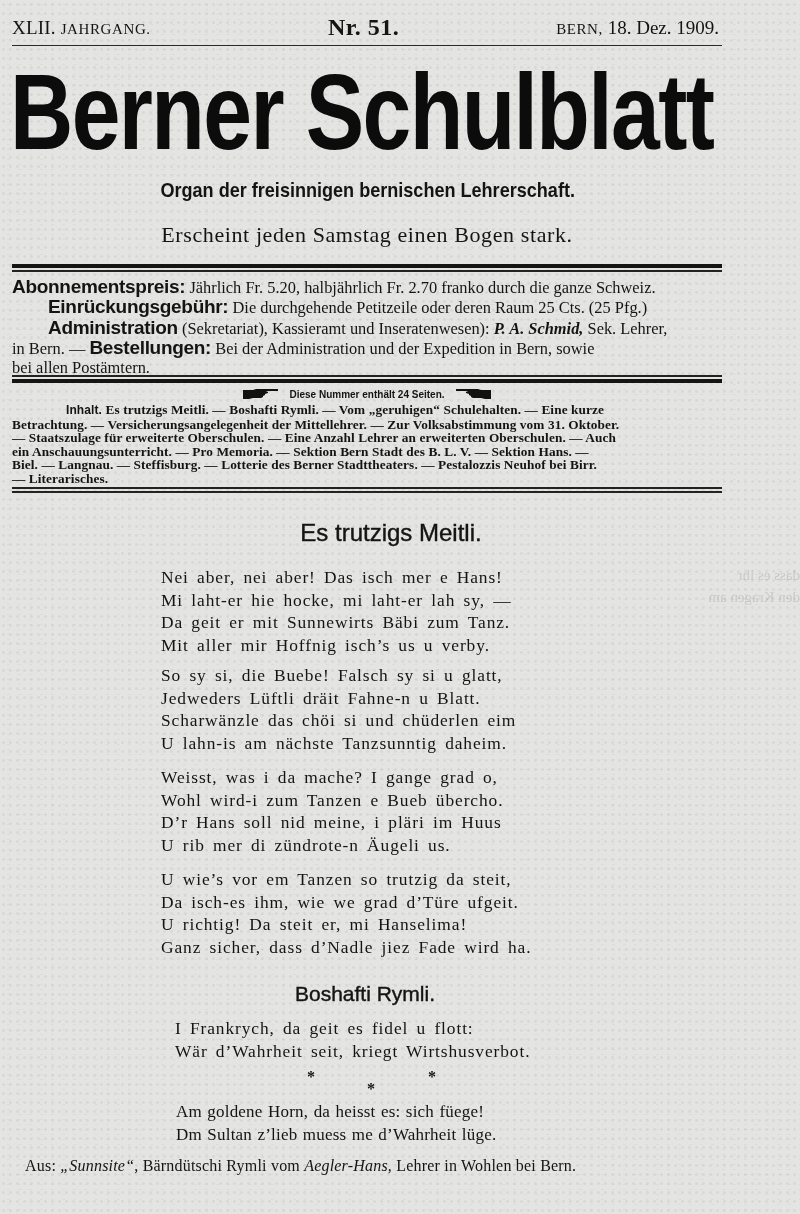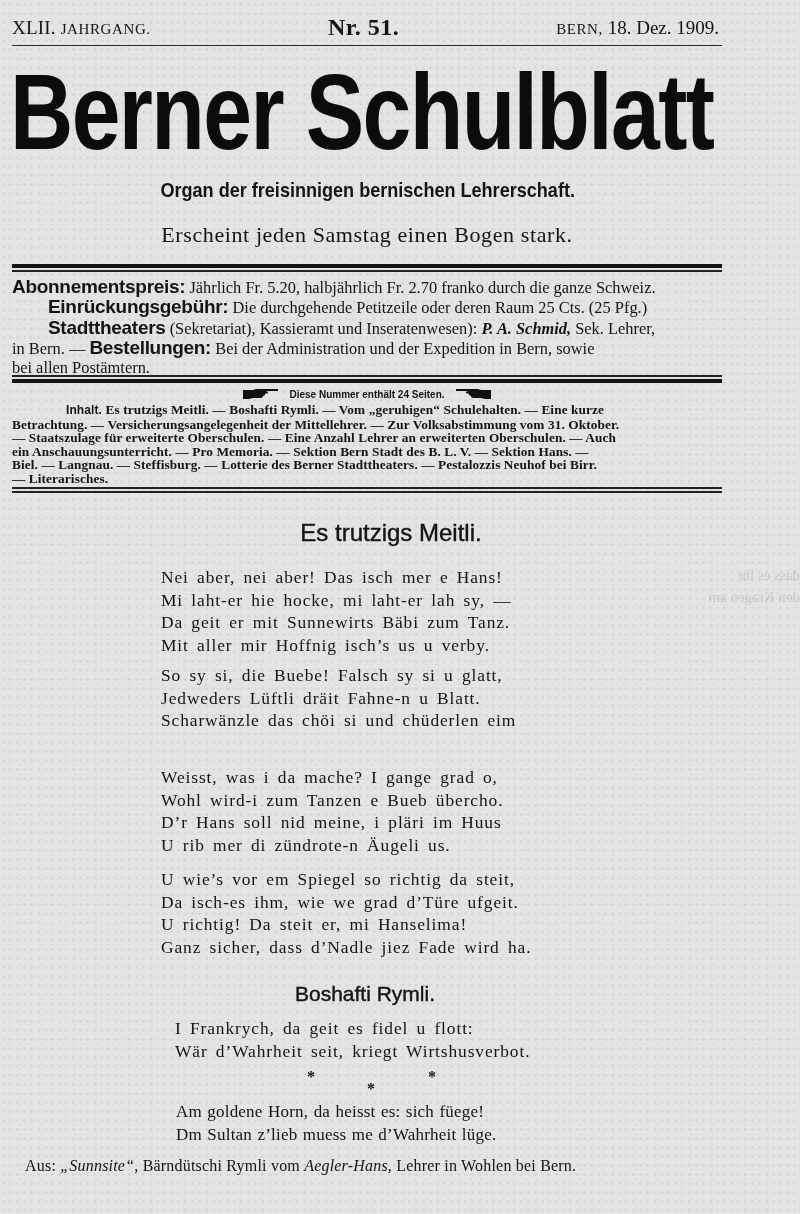--- a/index.html
+++ b/index.html
@@ -238,7 +238,7 @@
       <span class="lbl">Einrückungsgebühr:</span><span> Die durchgehende Petitzeile oder deren Raum 25 Cts. (25 Pfg.)</span>
     </div>
     <div class="line indent">
-      <span class="lbl">Stadttheaters</span><span> (Sekretariat), Kassieramt und Inseratenwesen): </span><em>P. A. Schmid,</em><span> Sek. Lehrer,</span>
+      <span class="lbl">Administration</span><span> (Sekretariat), Kassieramt und Inseratenwesen): </span><em>P. A. Schmid,</em><span> Sek. Lehrer,</span>
     </div>
     <div class="line">
       <span>in Bern. — </span><span class="lbl">Bestellungen:</span><span> Bei der Administration und der Expedition in Bern, sowie</span>

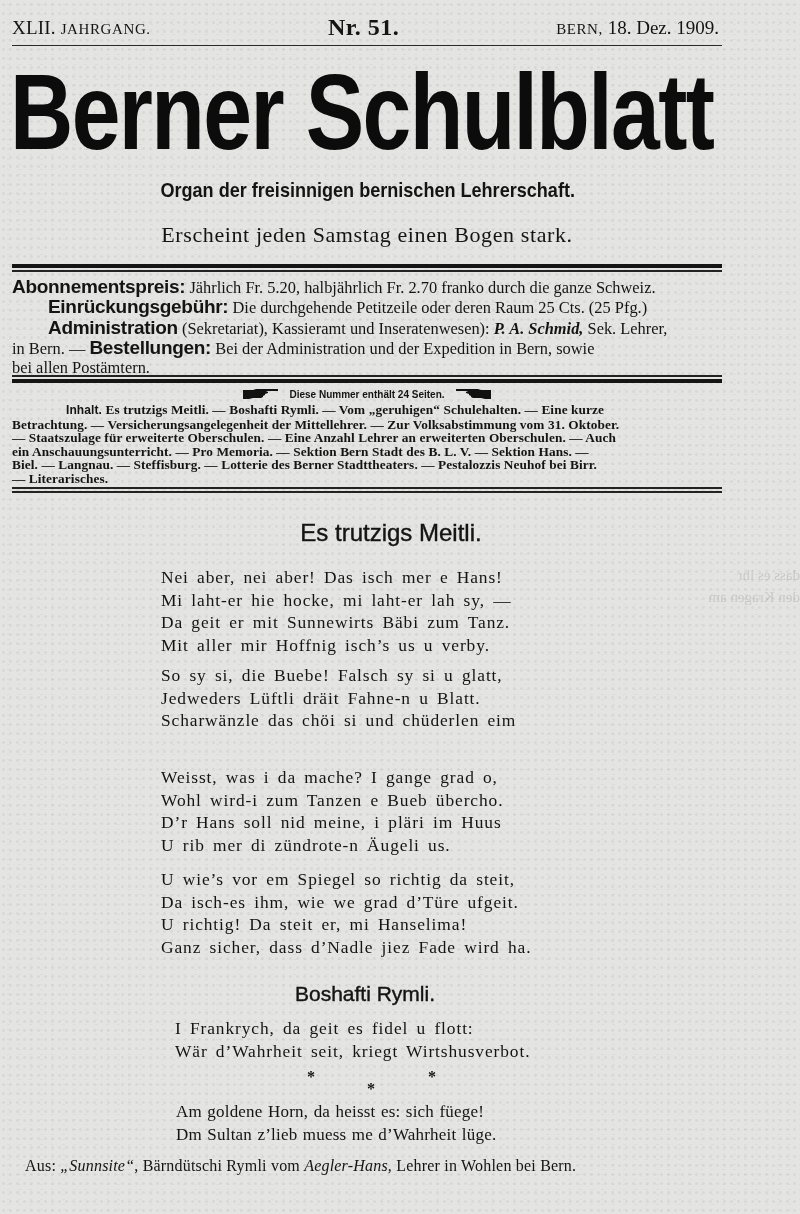--- a/index.html
+++ b/index.html
@@ -289,6 +289,7 @@
   <div>So sy si, die Buebe! Falsch sy si u glatt,</div>
   <div>Jedweders Lüftli dräit Fahne-n u Blatt.</div>
   <div>Scharwänzle das chöi si und chüderlen eim</div>
+  <div>U lahn-is am nächste Tanzsunntig daheim.</div>
 </div>
 <div class="stanza" style="top:766px;">
   <div>Weisst, was i da mache? I gange grad o,</div>

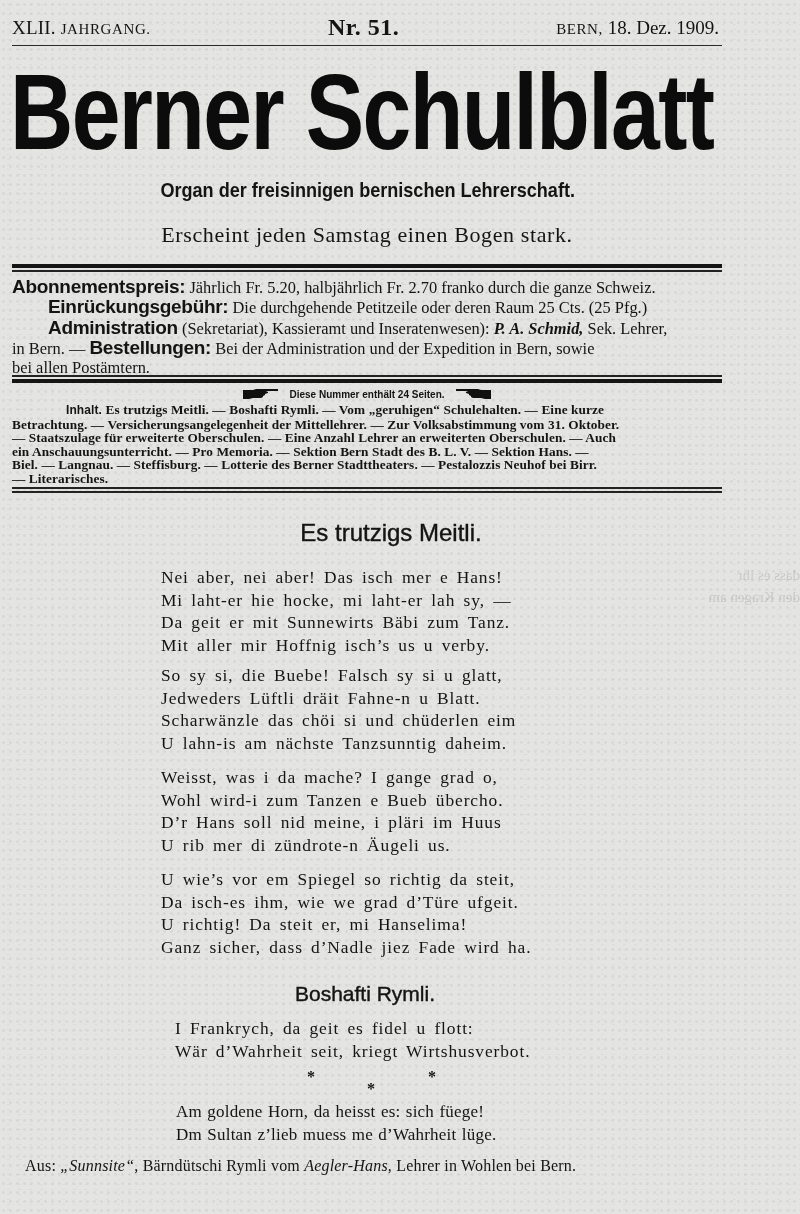--- a/index.html
+++ b/index.html
@@ -298,7 +298,7 @@
   <div>U rib mer di zündrote-n Äugeli us.</div>
 </div>
 <div class="stanza" style="top:868px;">
-  <div>U wie’s vor em Spiegel so richtig da steit,</div>
+  <div>U wie’s vor em Tanzen so trutzig da steit,</div>
   <div>Da isch-es ihm, wie we grad d’Türe ufgeit.</div>
   <div>U richtig! Da steit er, mi Hanselima!</div>
   <div>Ganz sicher, dass d’Nadle jiez Fade wird ha.</div>

